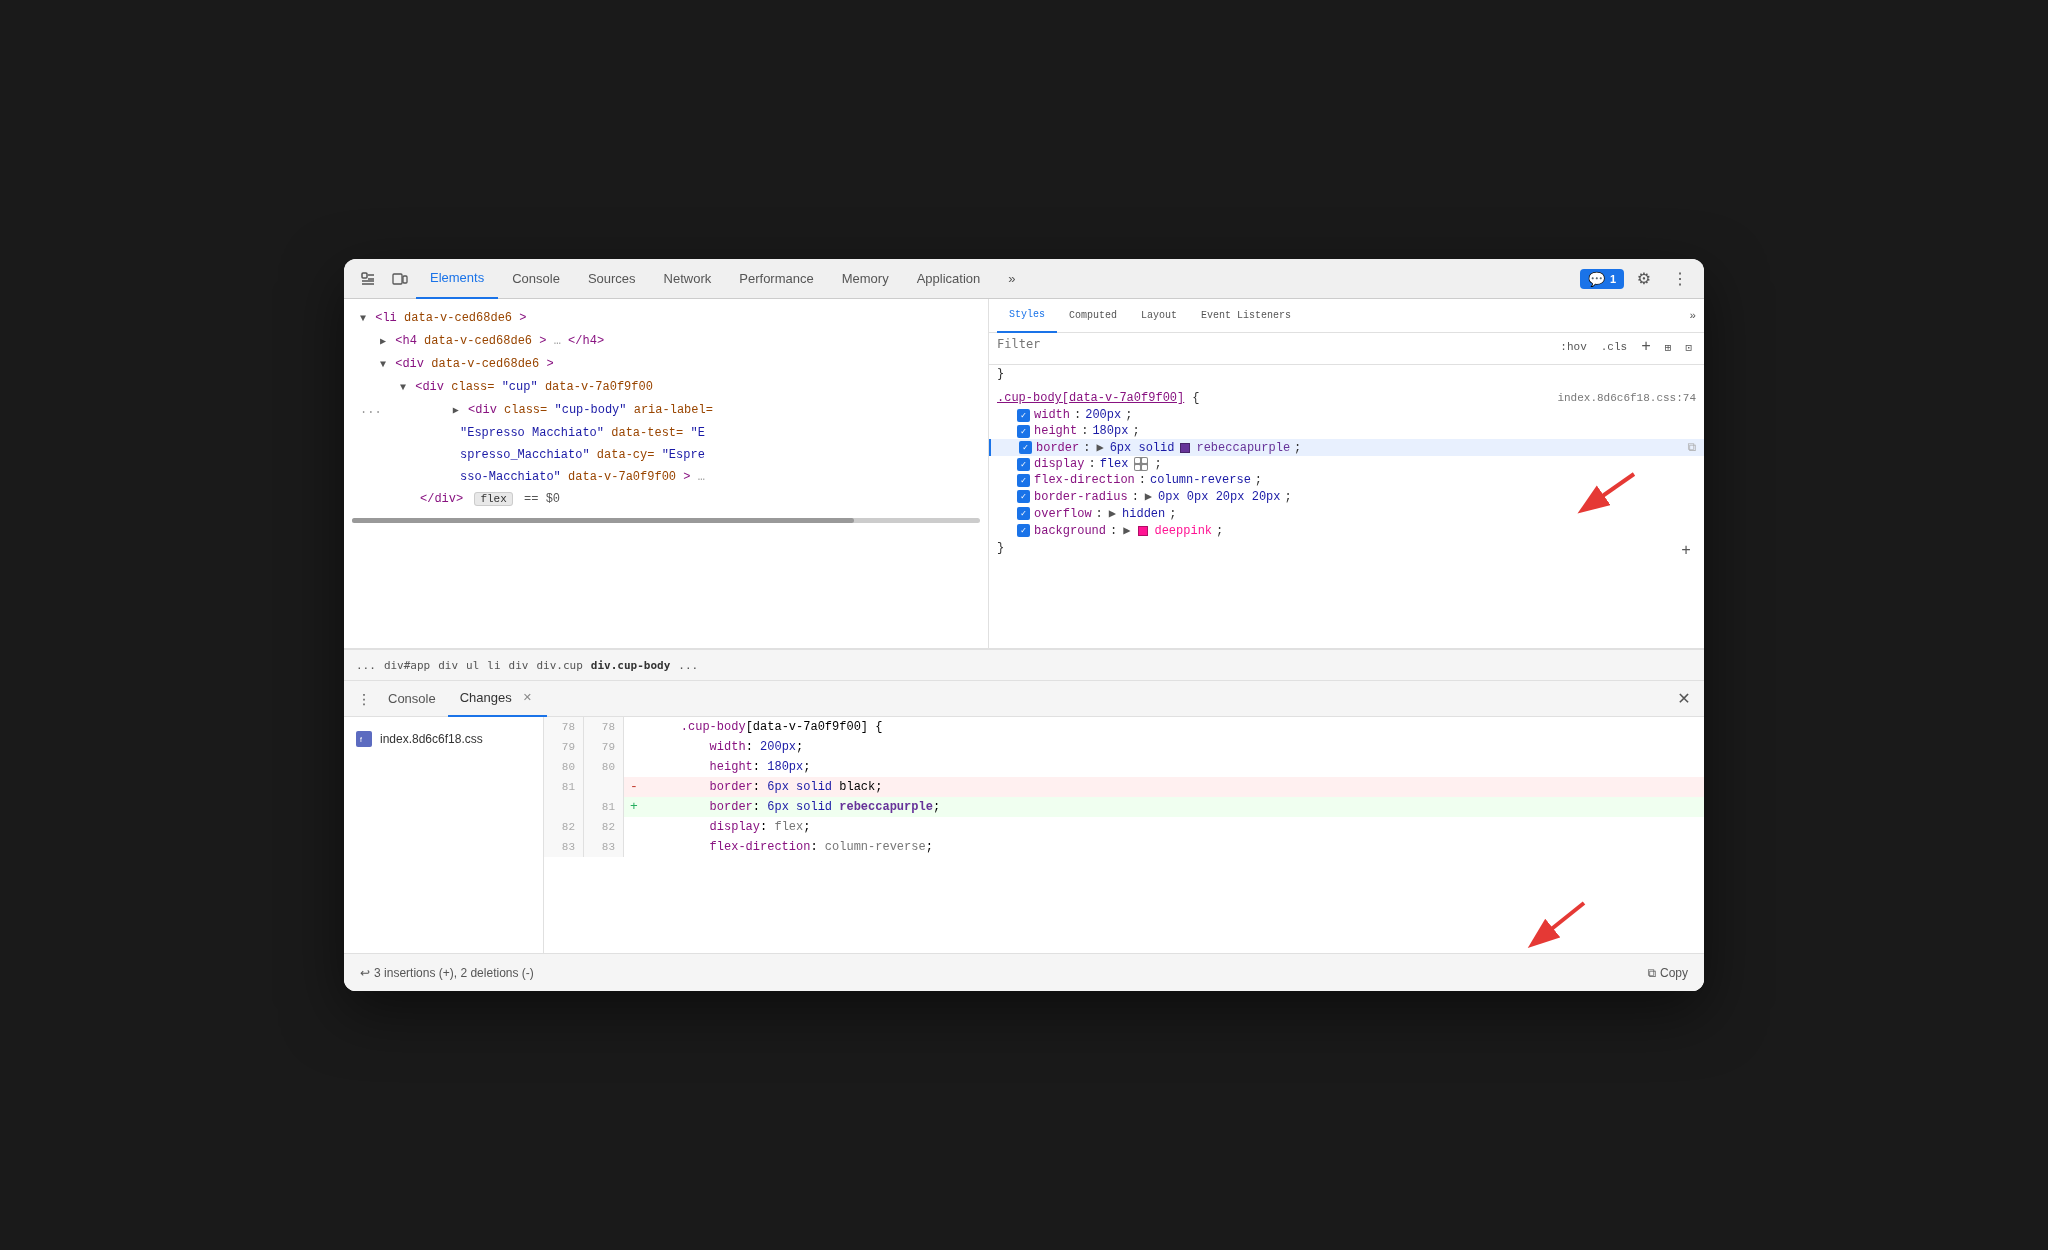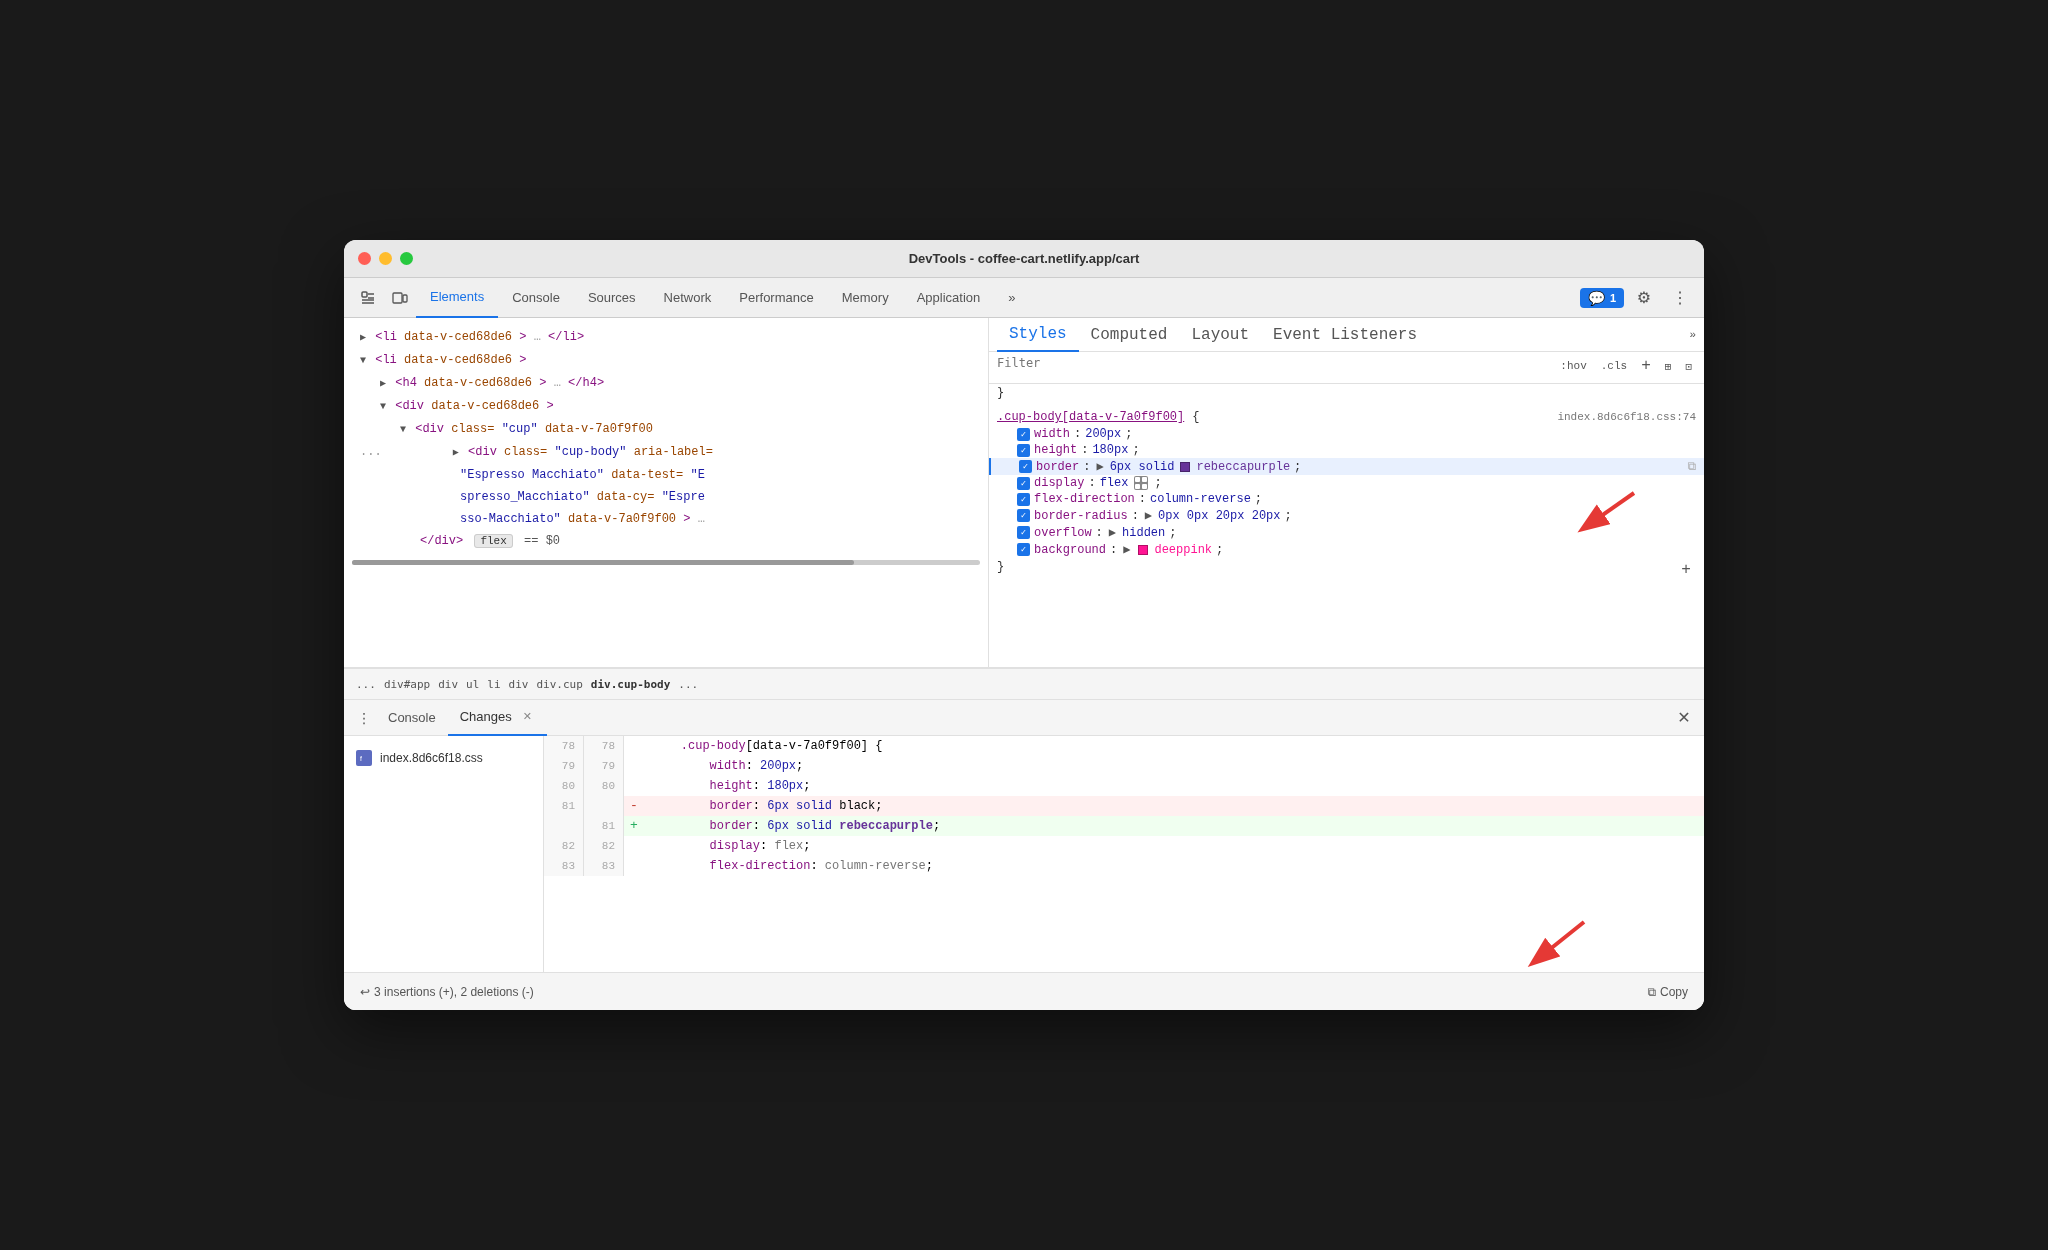--- a/index.html
+++ b/index.html
@@ -466,14 +466,6 @@
 
 <div class="window">
 
-  <div class="title-bar">
-    <div class="traffic-lights">
-      <div class="traffic-light tl-close"></div>
-      <div class="traffic-light tl-minimize"></div>
-      <div class="traffic-light tl-maximize"></div>
-    </div>
-    <span class="title-text">DevTools - coffee-cart.netlify.app/cart</span>
-  </div>
 
   <div class="devtools-tabs">
     <div class="dt-icon-btn">

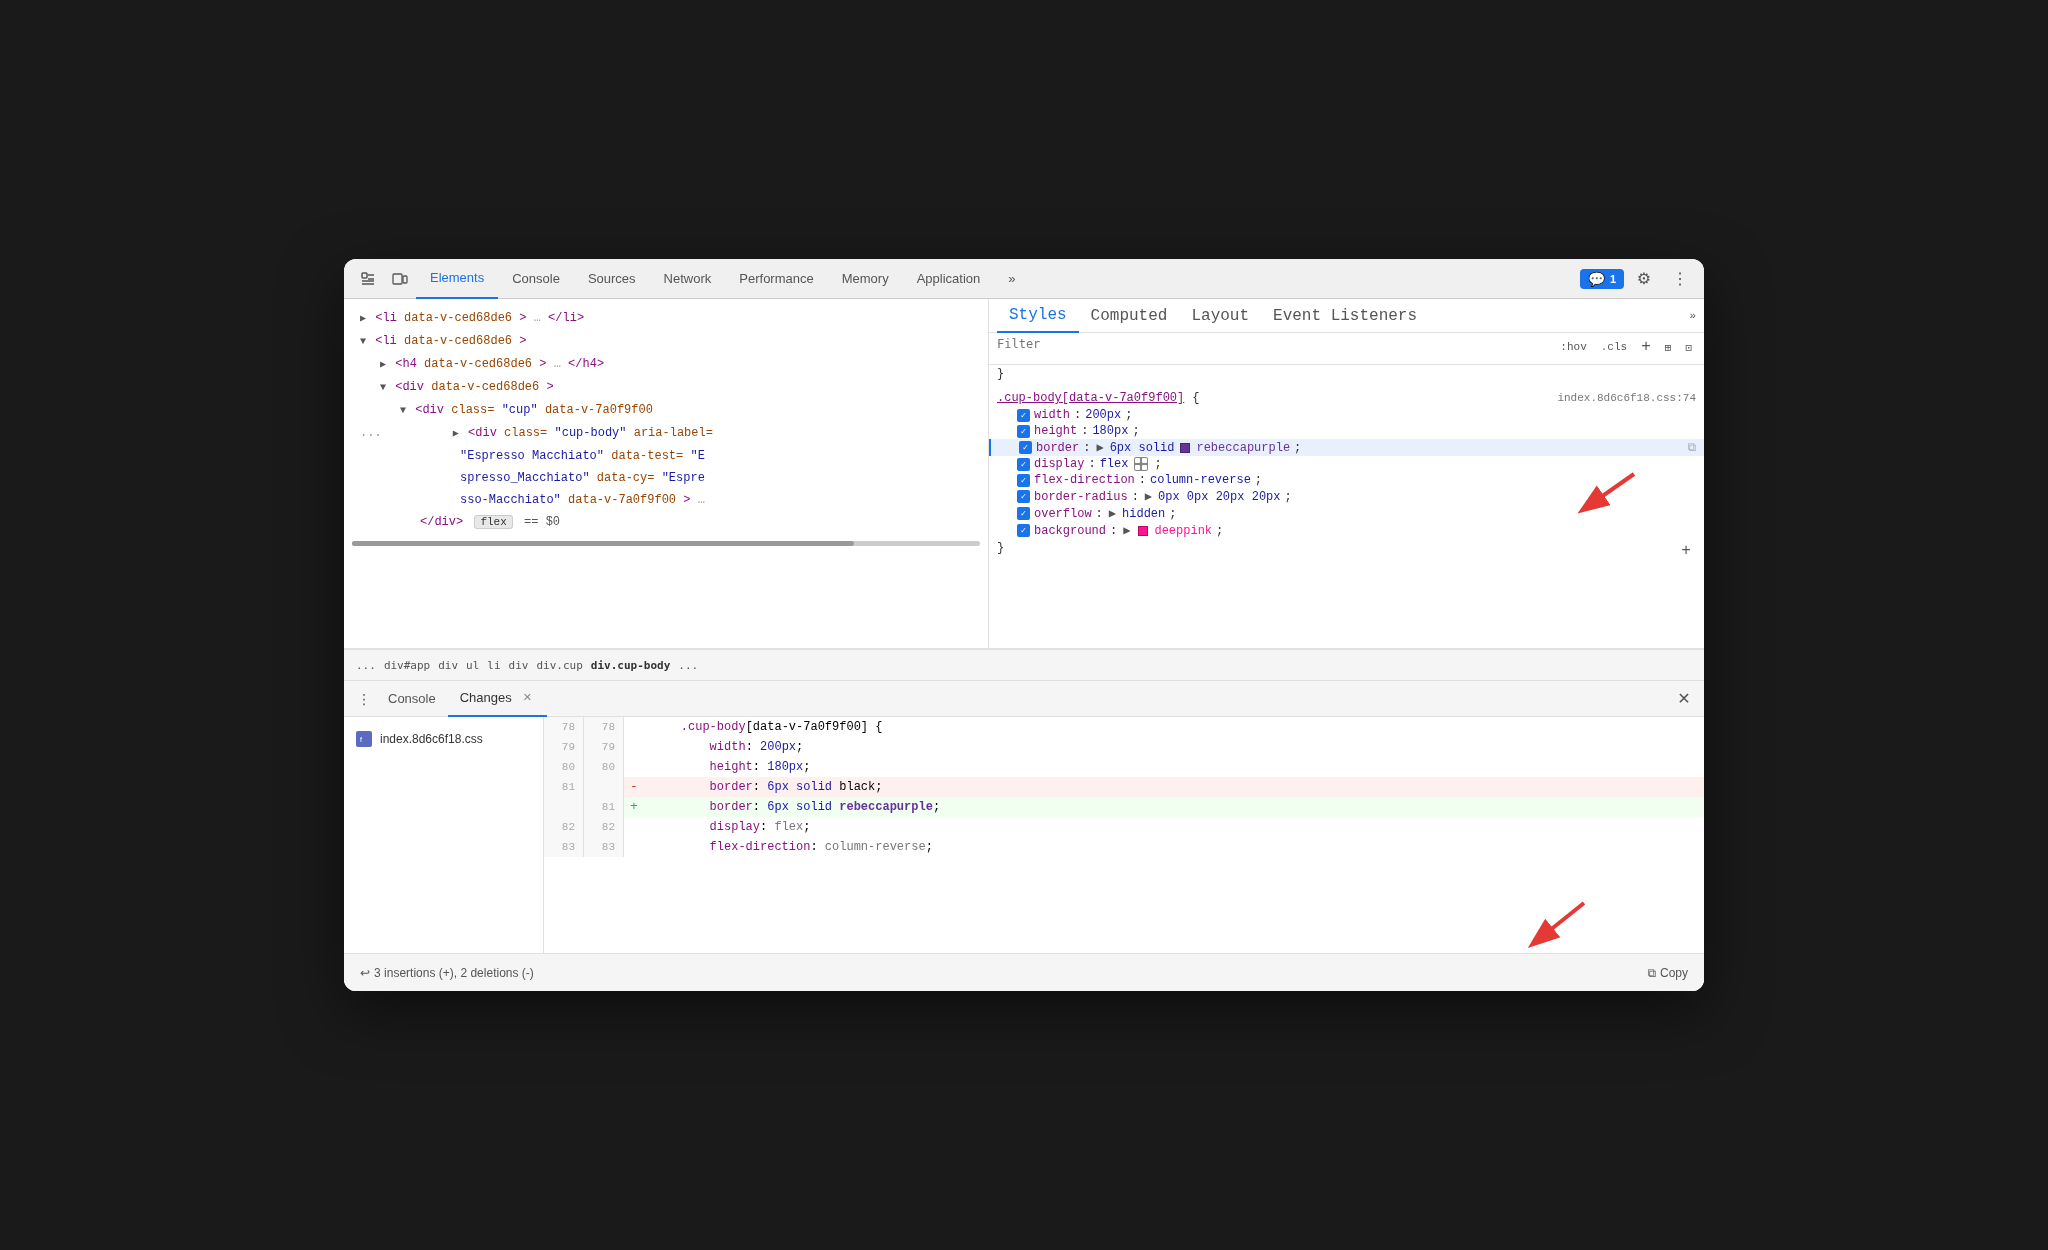--- a/index.html
+++ b/index.html
@@ -504,16 +504,6 @@
 
       <div class="dom-panel">
 
-        <div class="dom-line">
-          <span style="padding-left:0px;">
-            <span class="expand-arrow">▶</span>
-            <span class="dom-tag">&lt;li</span>
-            <span class="dom-attr-name"> data-v-ced68de6</span>
-            <span class="dom-tag">&gt;</span>
-            <span class="dom-ellipsis">…</span>
-            <span class="dom-tag">&lt;/li&gt;</span>
-          </span>
-        </div>
 
         <div class="dom-line">
           <span>

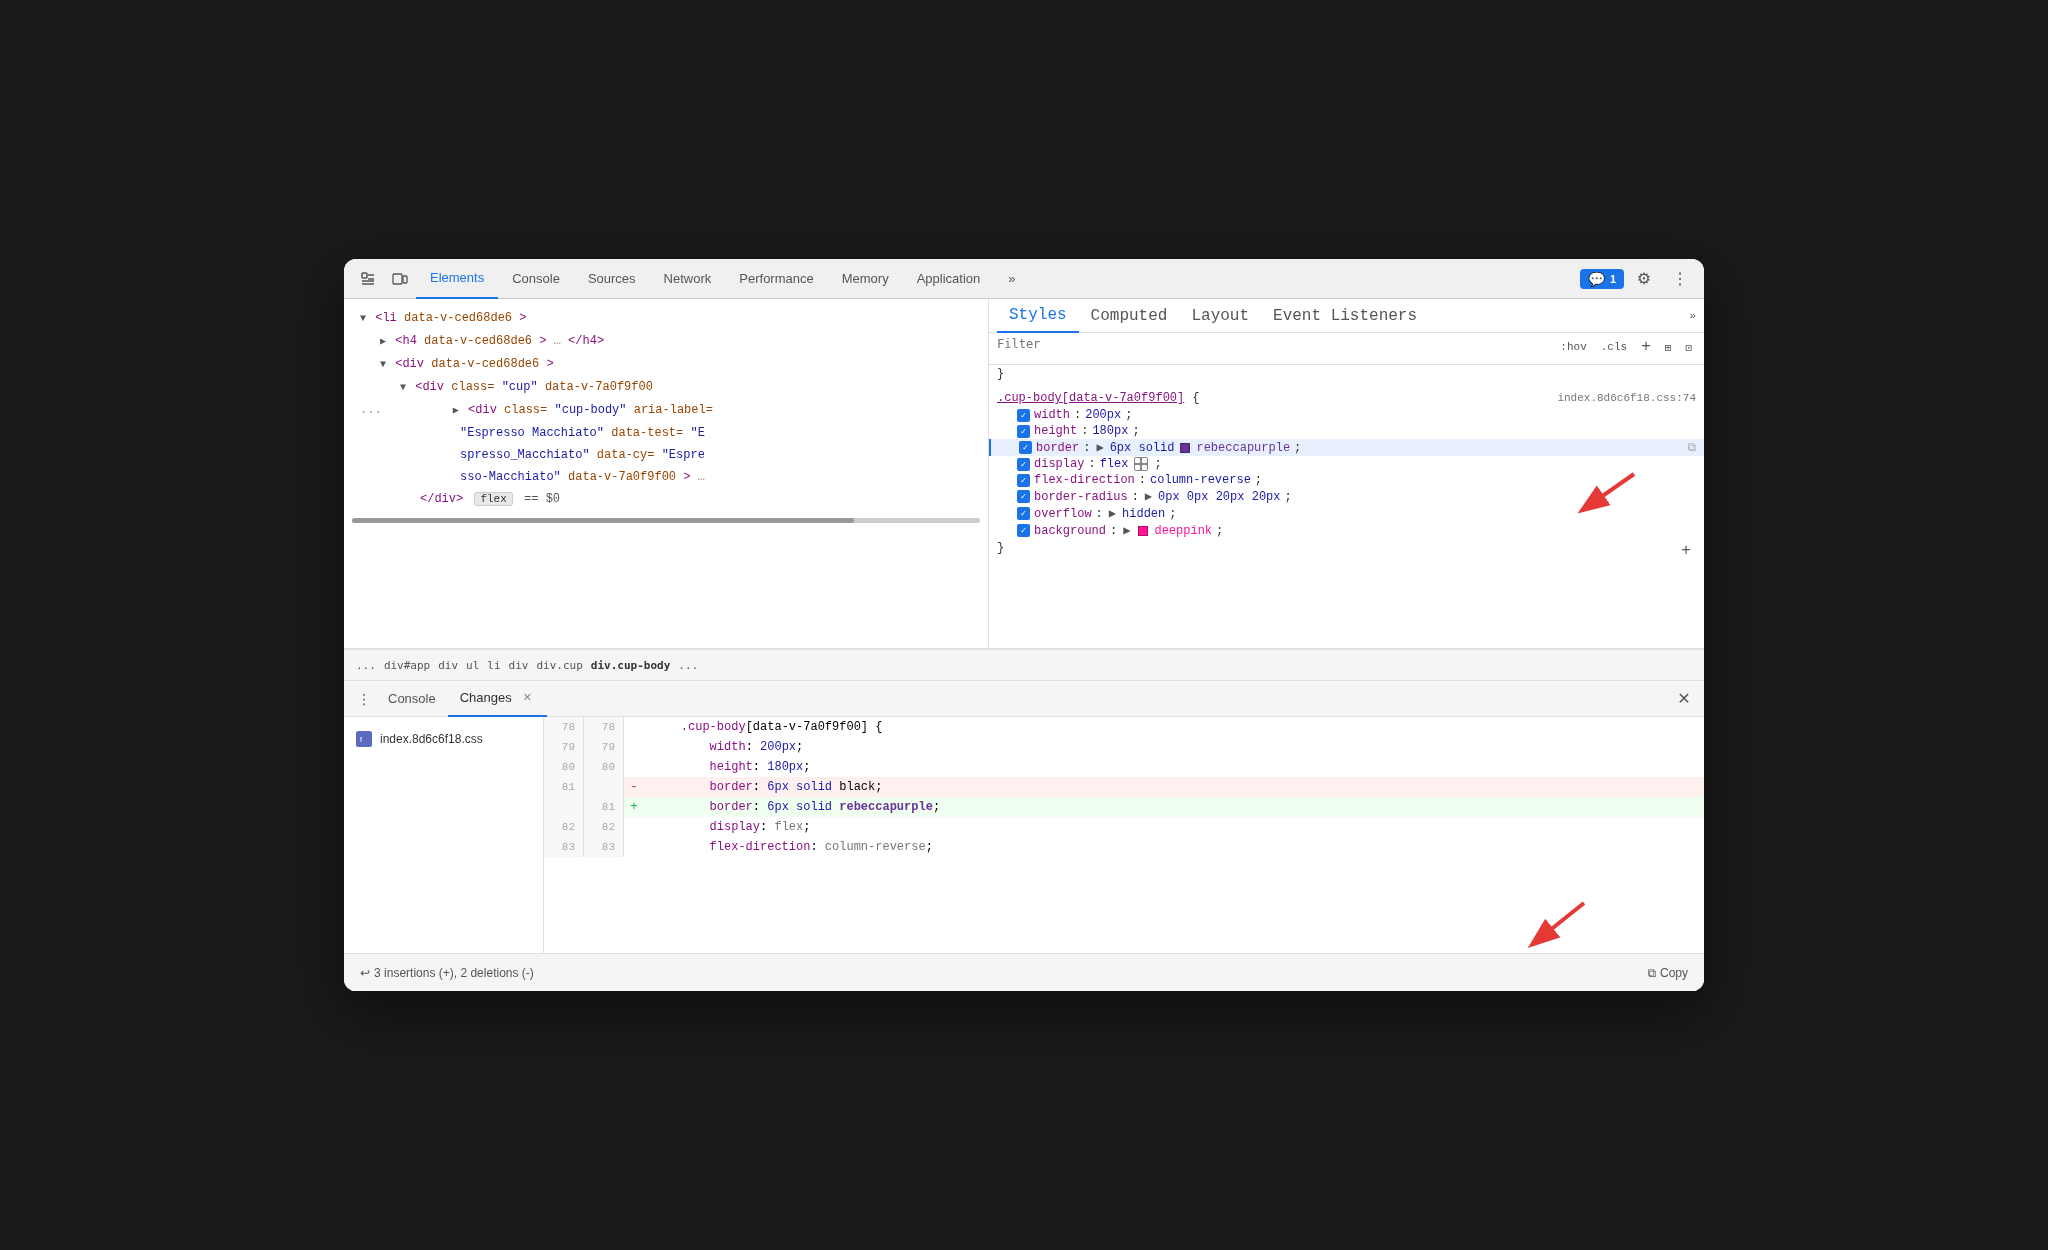--- a/index.html
+++ b/index.html
@@ -193,7 +193,7 @@
       height: 34px;
       display: flex;
       align-items: center;
-      font-size: 16px;
+      font-size: 10px;
       color: #555;
       cursor: pointer;
     }

